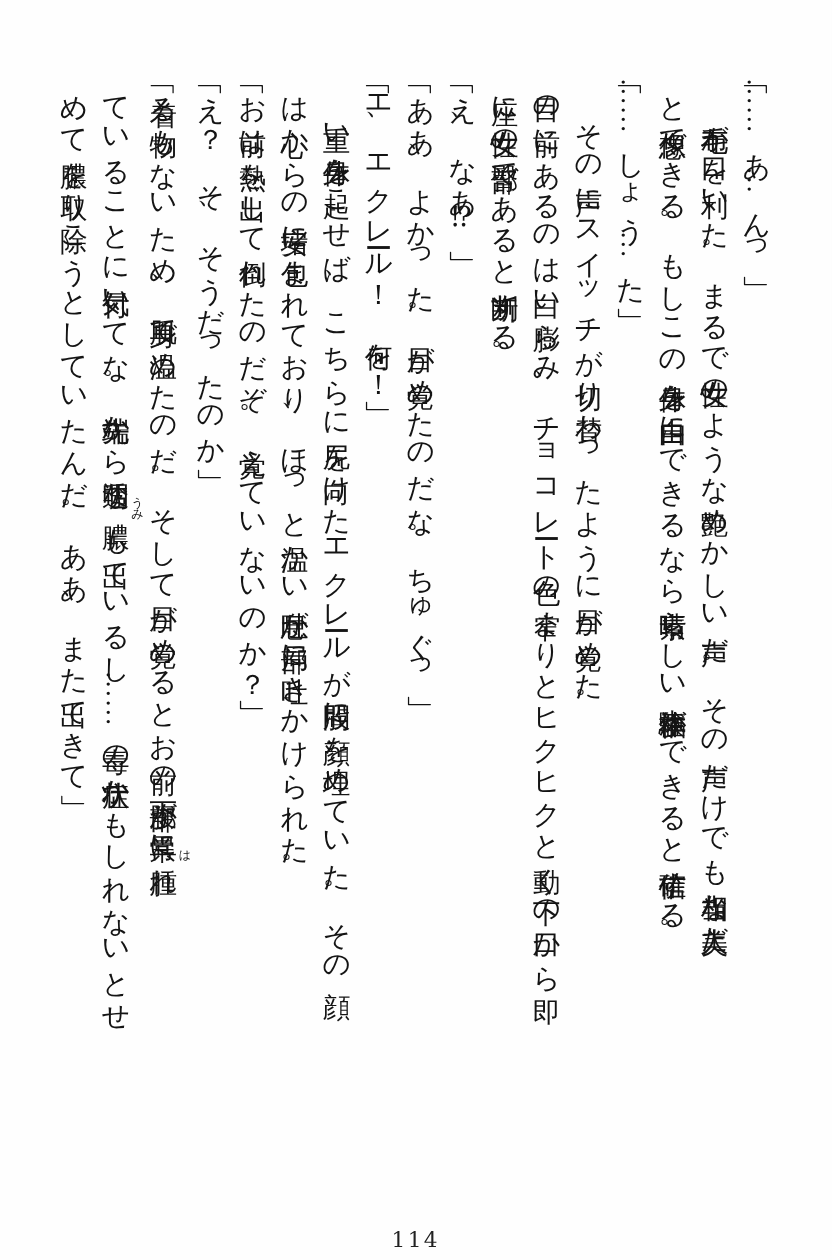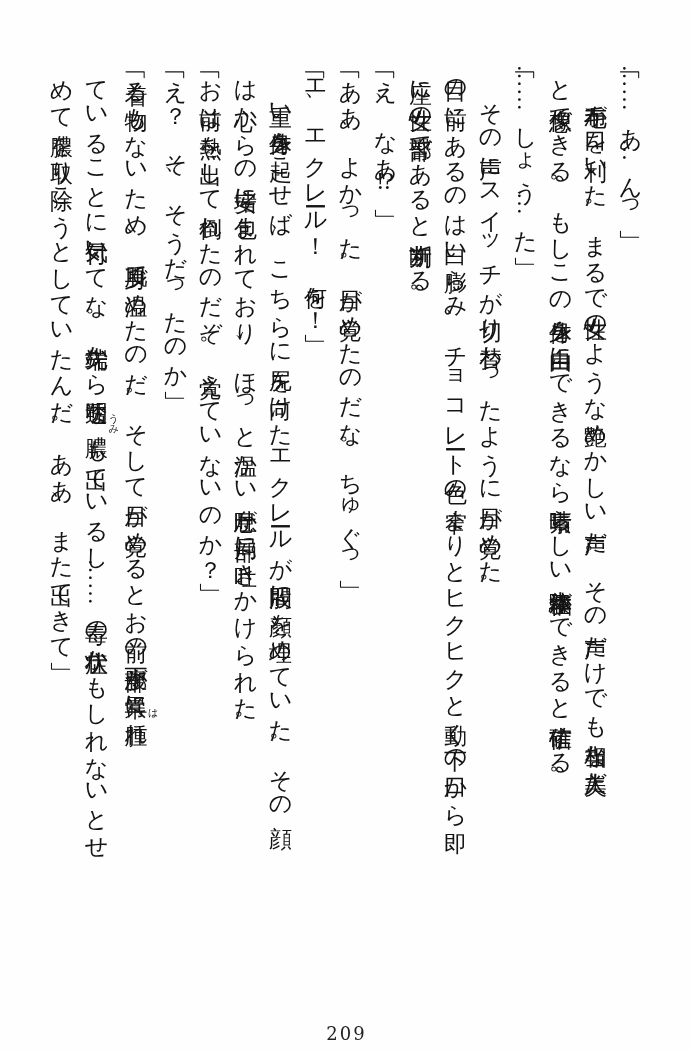--- a/index.html
+++ b/index.html
@@ -83,7 +83,7 @@
       <p class="line">ていることに気付いてな。先端から透明な<ruby>膿<rt>うみ</rt></ruby>も出ているし……毒の症状かもしれないとせ</p>
       <p class="line">めて膿を取り除こうとしていたんだ。ああ、また出てきて」</p>
     </div>
-  <div class="page-number">209</div>
+  <div class="page-number">114</div>
 </div>
 
 </body></html>

